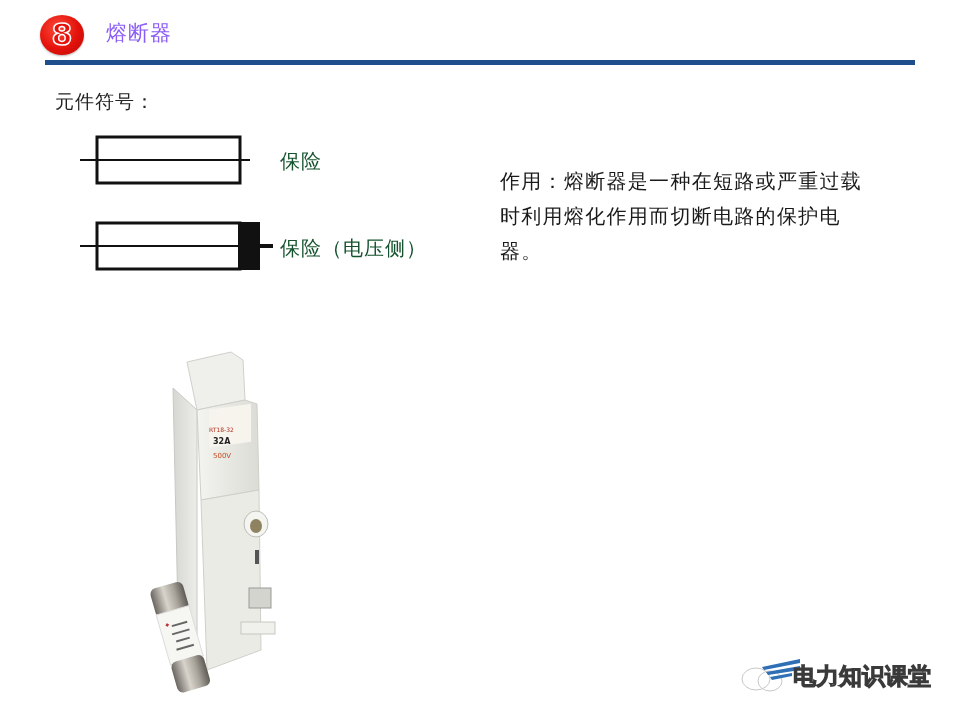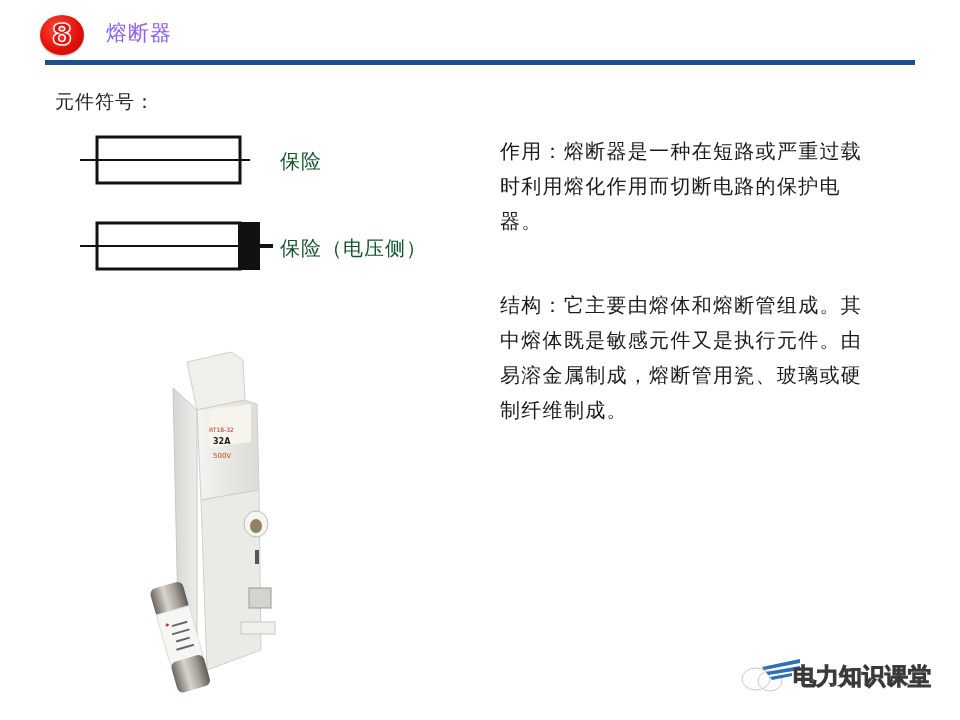--- a/index.html
+++ b/index.html
@@ -148,7 +148,7 @@
     </svg>
   </div>
 
-  <div class="para" style="top:134px;">
+  <div class="para" style="top:164px;">
     <span>作用：</span><span>熔断器是一种在短路或严重过载时利用熔化作用而切断电路的保护电器。</span>
   </div>
 

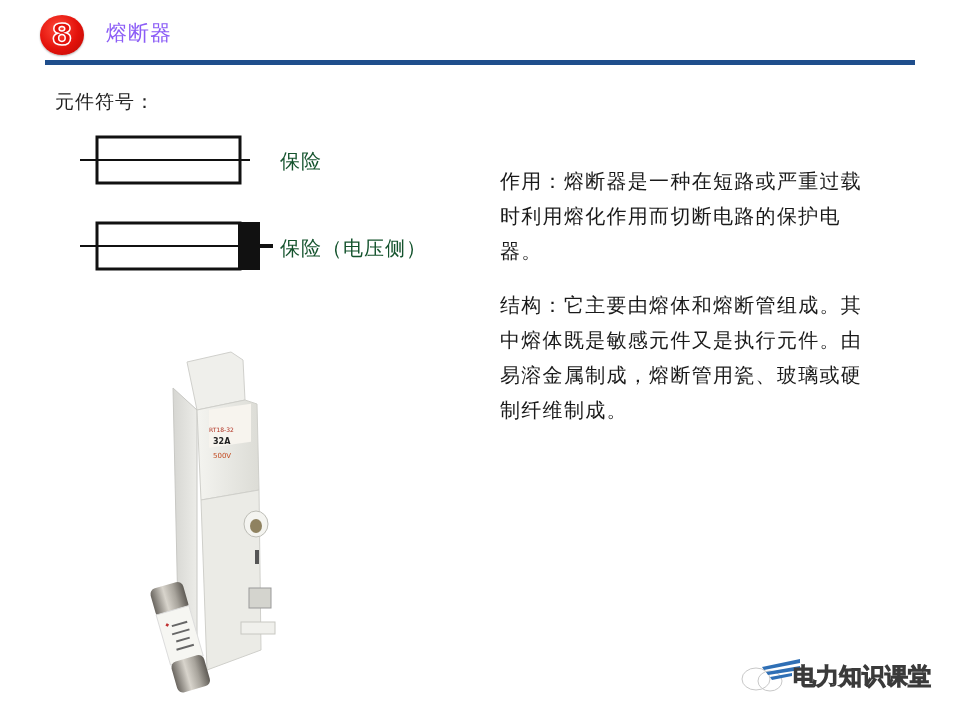--- a/index.html
+++ b/index.html
@@ -152,9 +152,6 @@
     <span>作用：</span><span>熔断器是一种在短路或严重过载时利用熔化作用而切断电路的保护电器。</span>
   </div>
 
-  <div class="para" style="top:288px;">
-    <span>结构：</span><span>它主要由熔体和熔断管组成。其中熔体既是敏感元件又是执行元件。由易溶金属制成，熔断管用瓷、玻璃或硬制纤维制成。</span>
-  </div>
 
 
   <div class="watermark">

